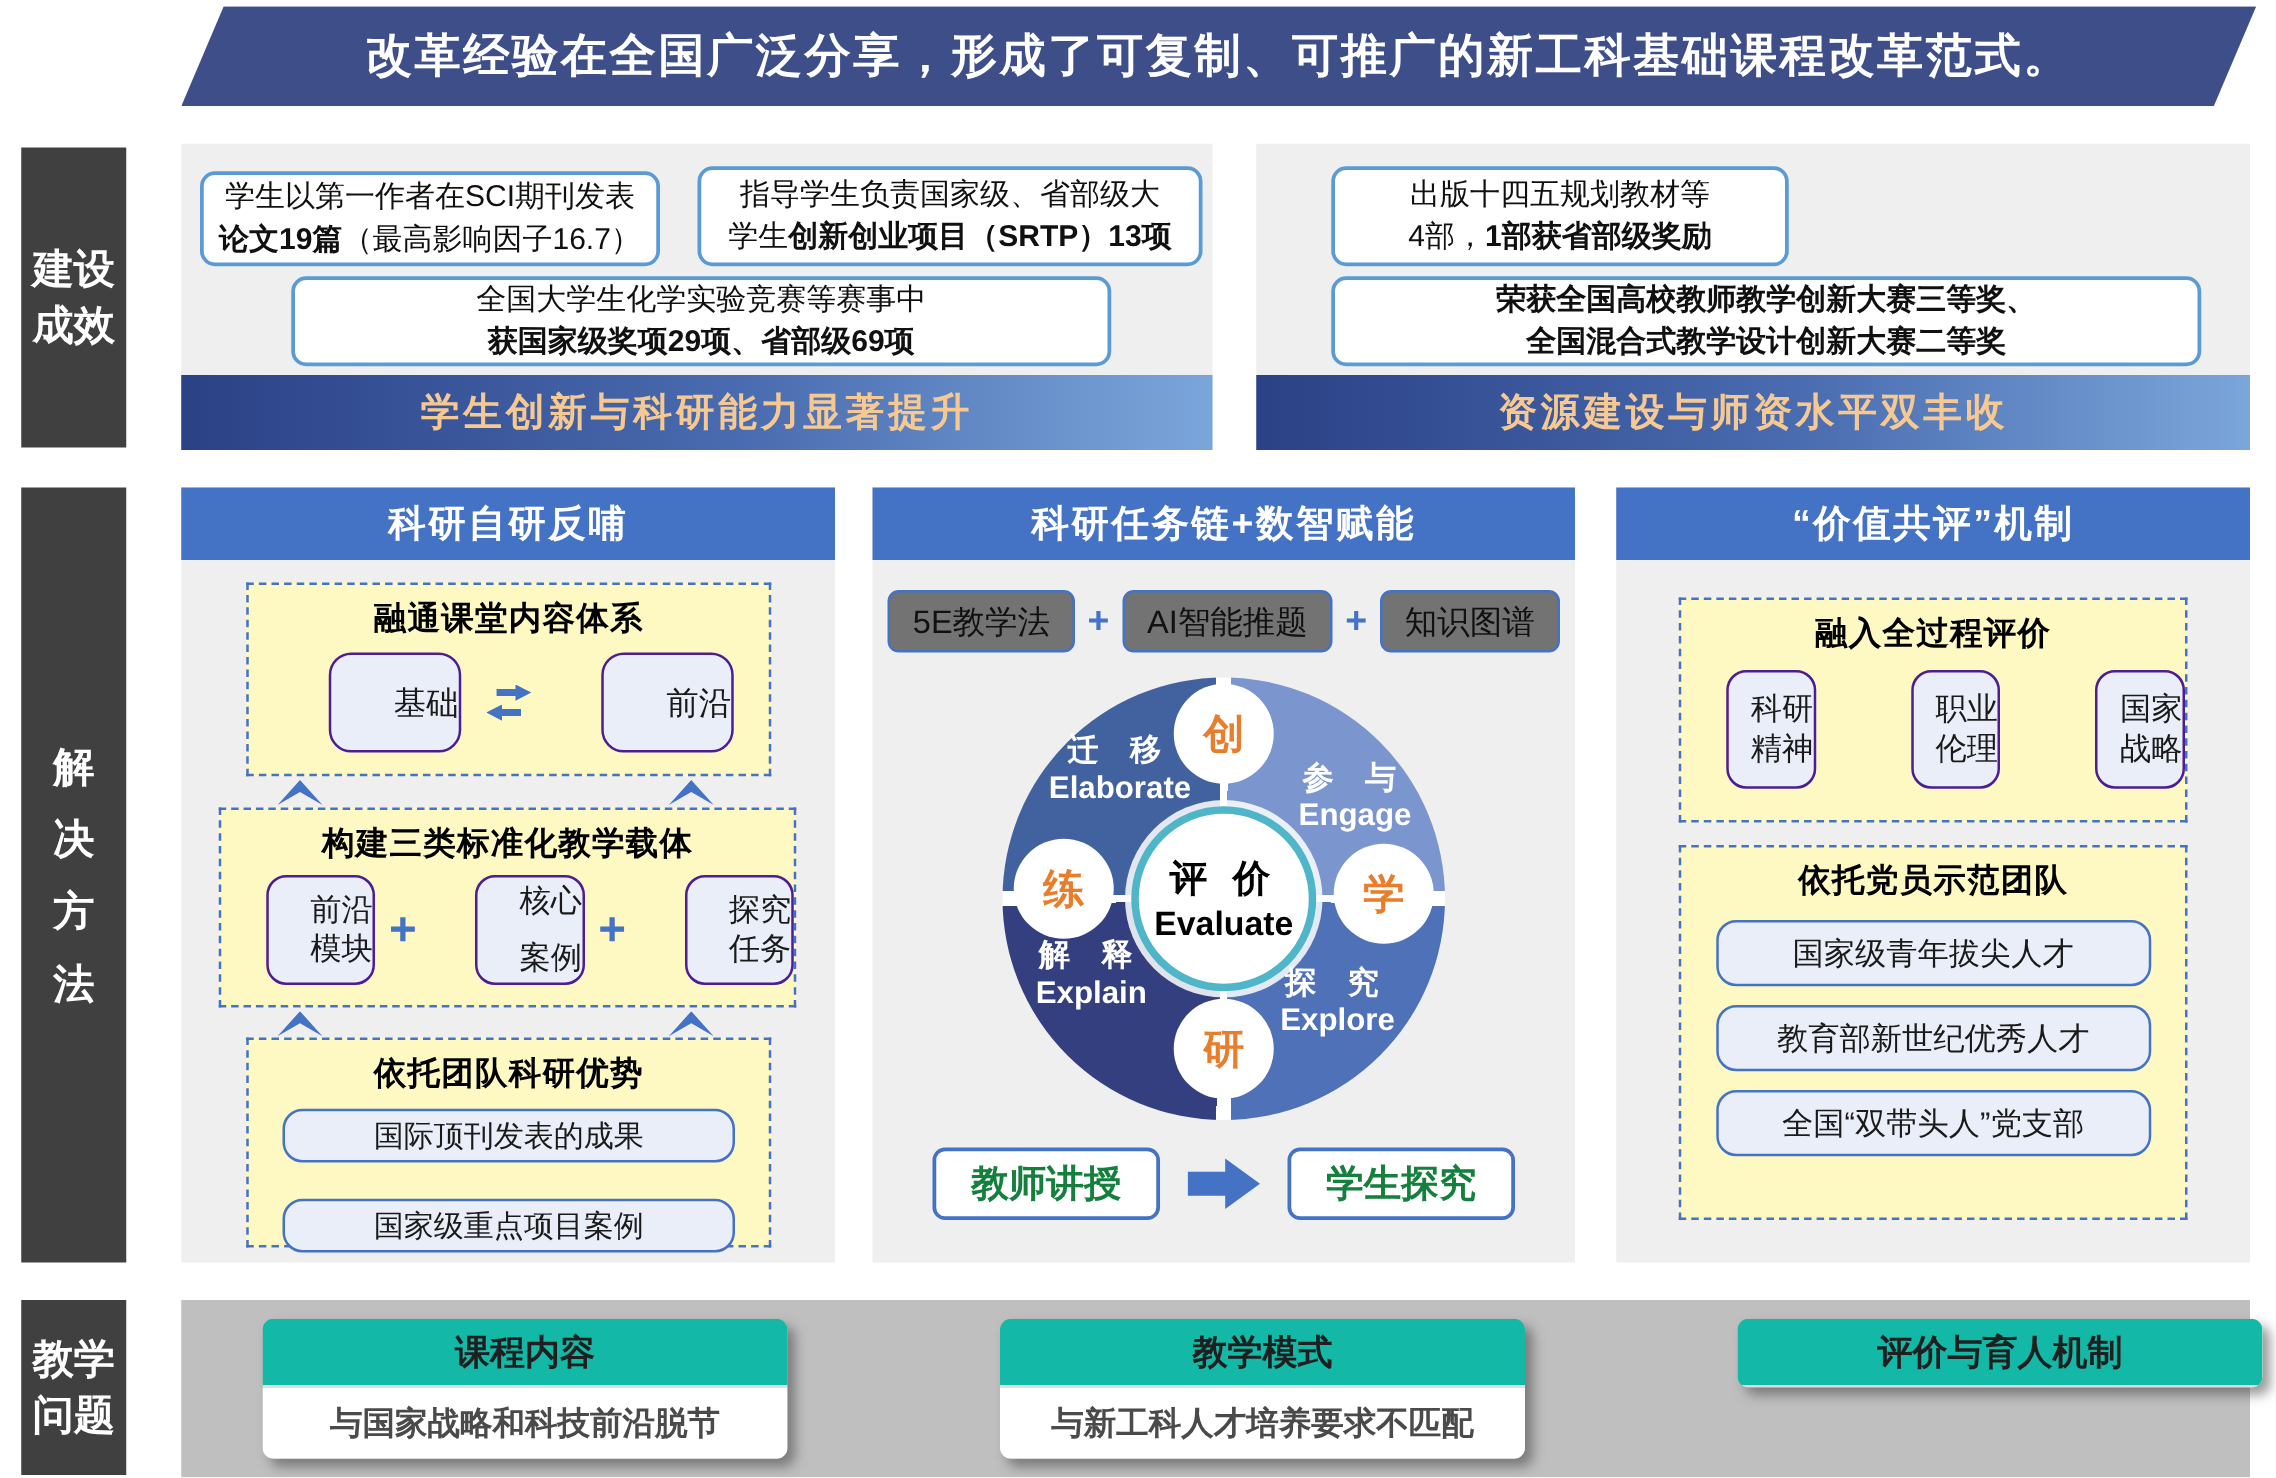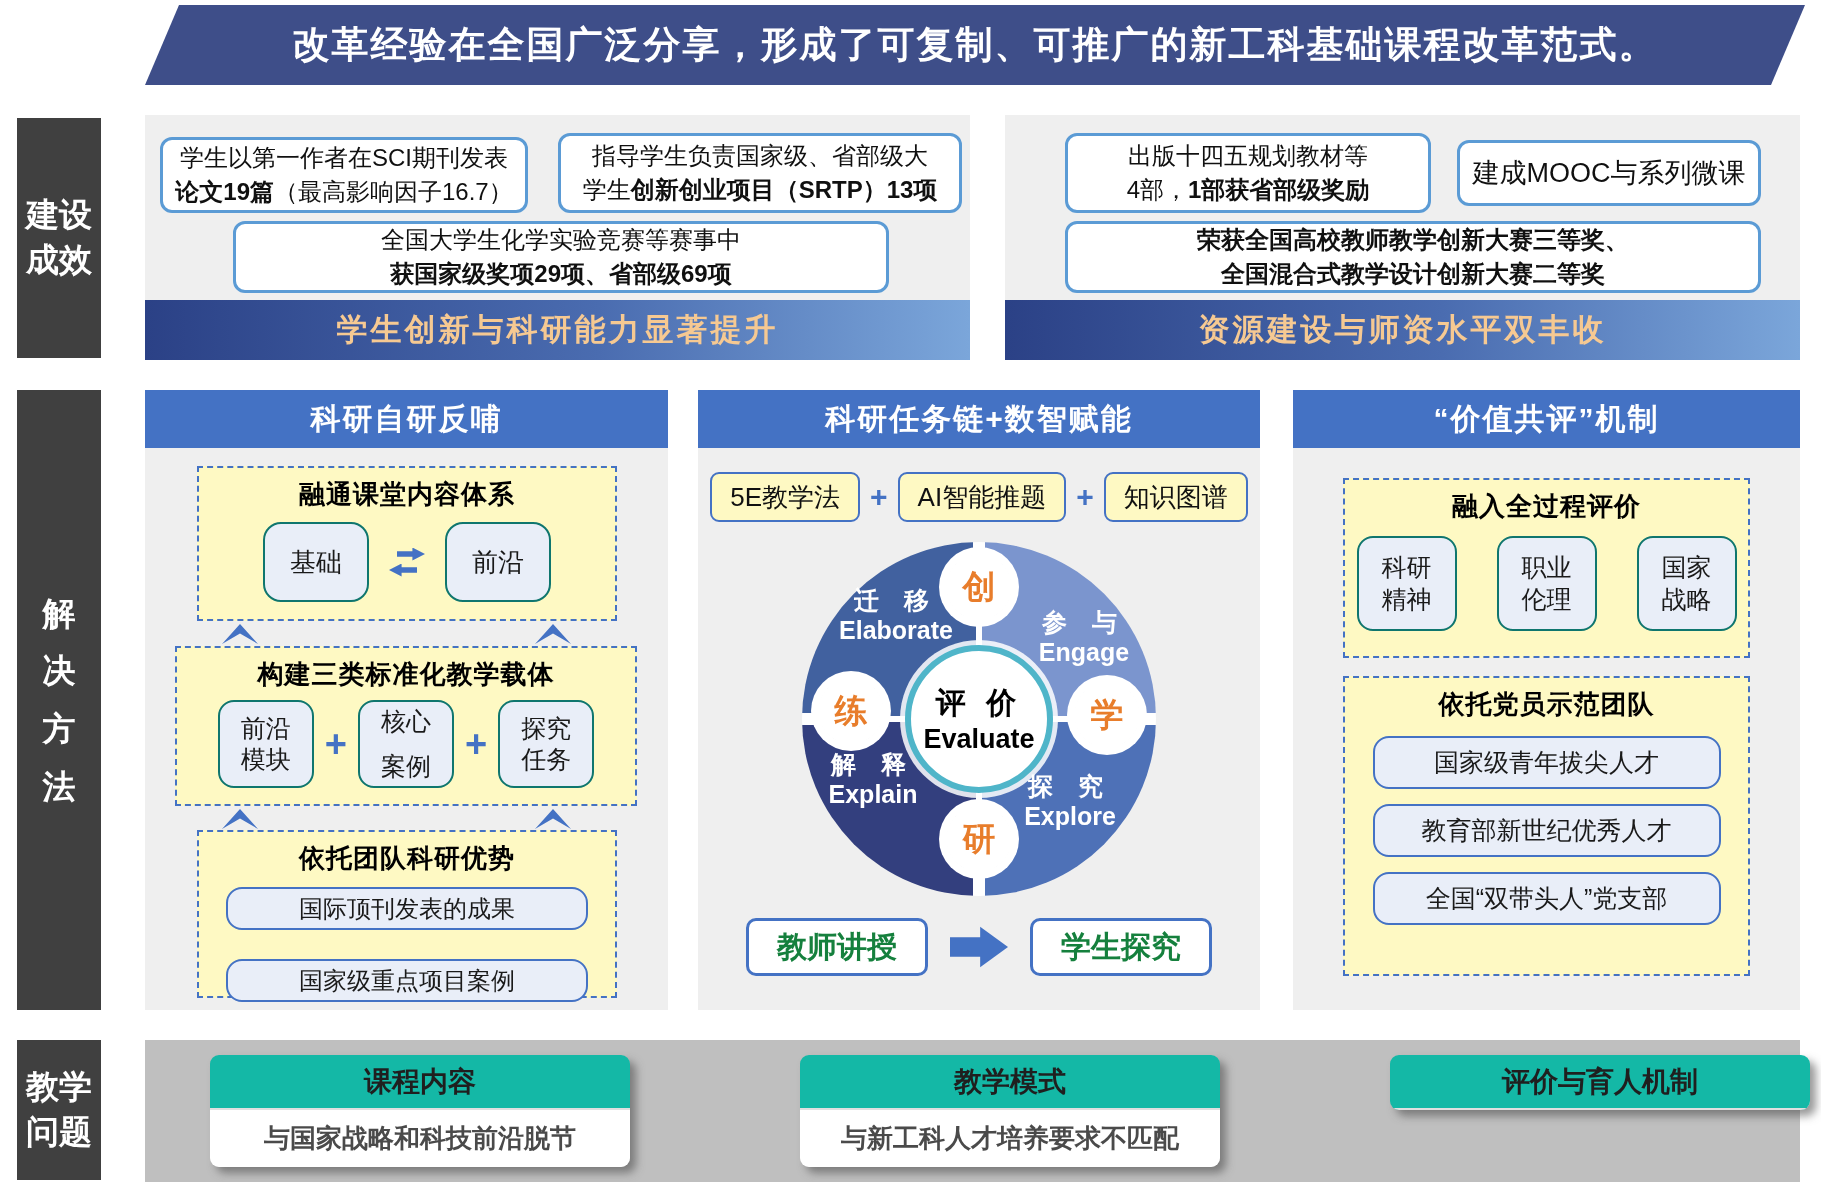--- a/index.html
+++ b/index.html
@@ -136,9 +136,6 @@
       <div><span>出版十四五规划教材等</span></div>
       <div><span>4部，</span><b>1部获省部级奖励</b></div>
     </div>
-    <div class="wbox" style="left:452px;top:25px;width:298px;height:60px;font-size:27px;">
-      <div><span>建成MOOC与系列微课</span></div>
-    </div>
     <div class="wbox" style="left:60px;top:106px;width:690px;height:66px;">
       <div><b>荣获全国高校教师教学创新大赛三等奖、</b></div>
       <div><b>全国混合式教学设计创新大赛二等奖</b></div>

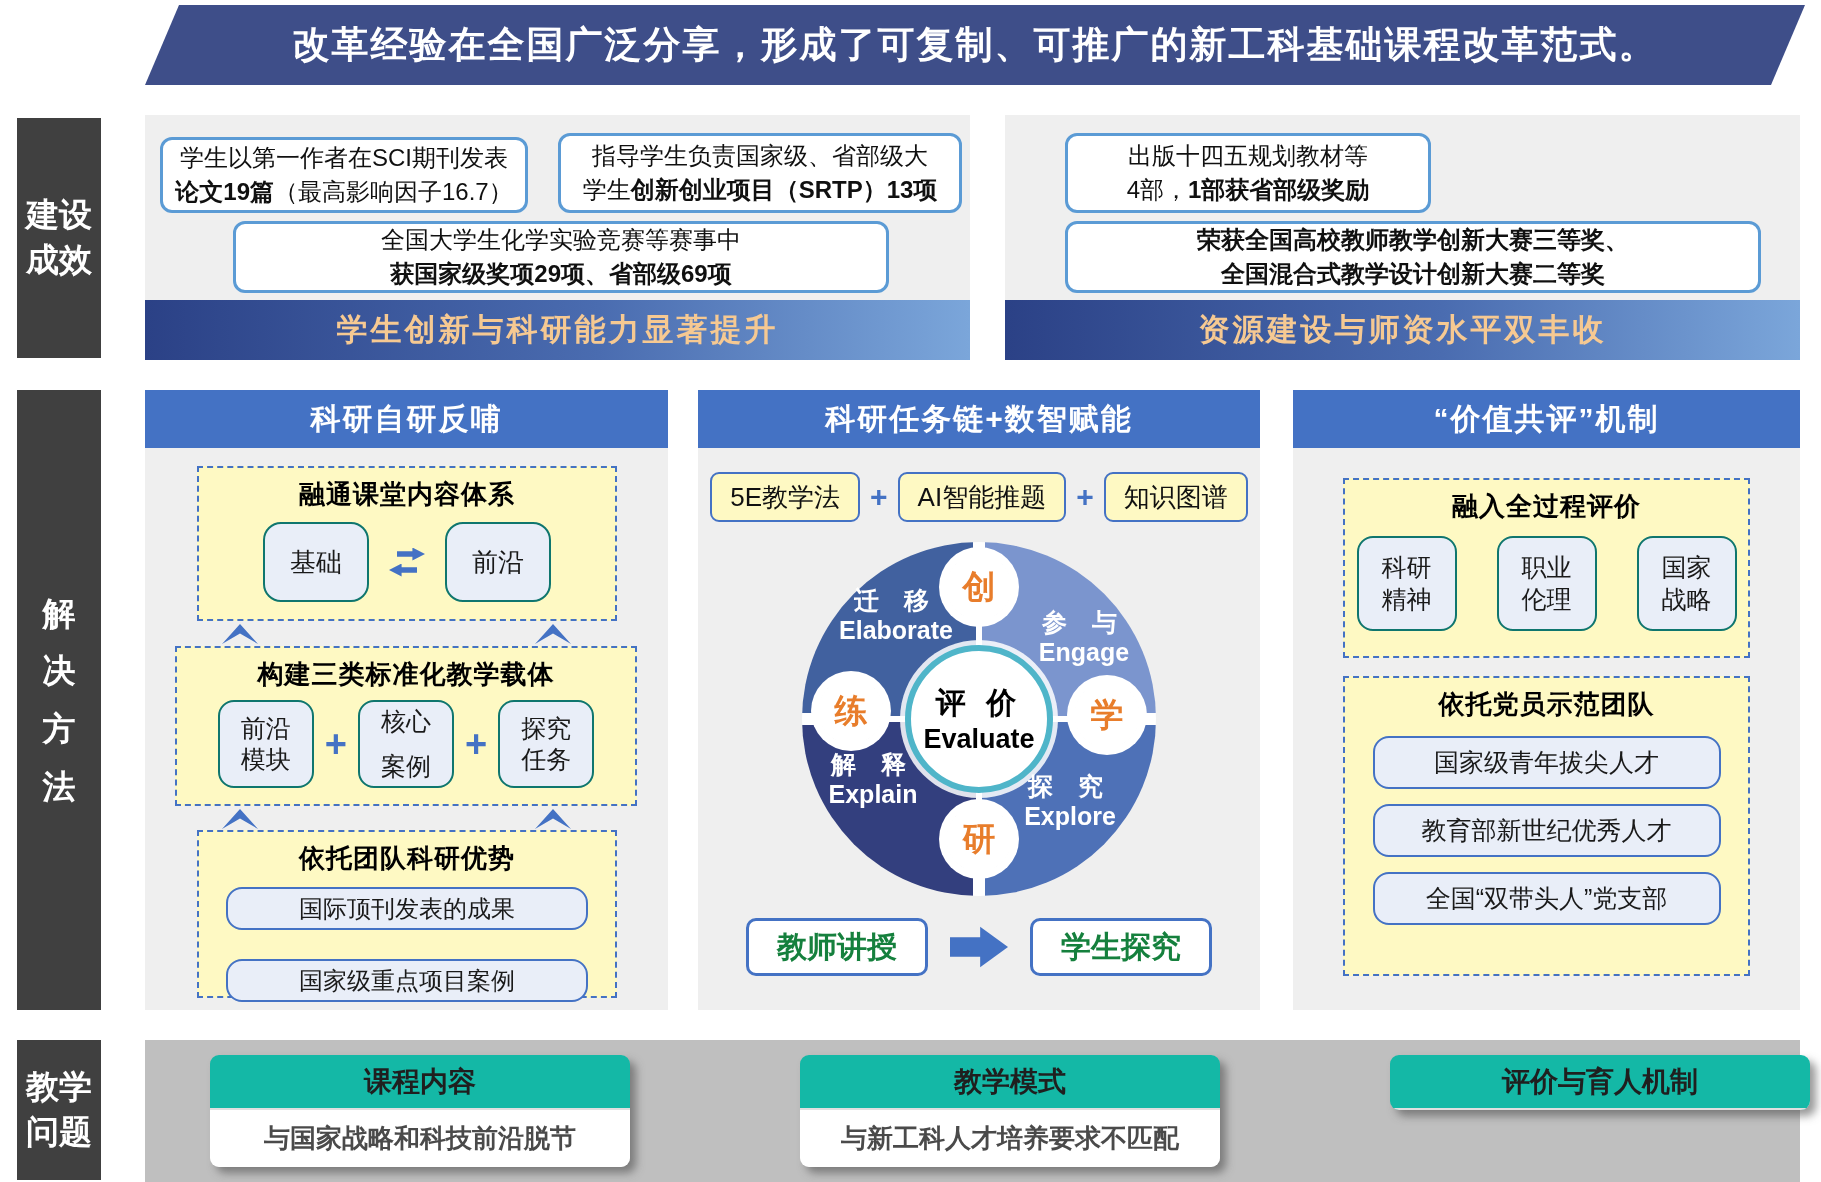--- a/index.html
+++ b/index.html
@@ -50,7 +50,7 @@
   .sa.l{clip-path:polygon(100% 28%,45% 28%,45% 0,0 50%,45% 100%,45% 72%,100% 72%);margin-right:8px;margin-top:3px;}
   
   .chain{position:absolute;left:0;top:82px;width:100%;display:flex;align-items:center;justify-content:center;gap:10px;}
-  .chainbox{background:#fef9c3;border:2px solid #4472C4;border-radius:9px;height:50px;
+  .chainbox{background:#737373;border:2px solid #4472C4;border-radius:9px;height:50px;
             display:flex;align-items:center;justify-content:center;font-size:26px;color:#111;
             padding:0 18px;box-sizing:border-box;}
   

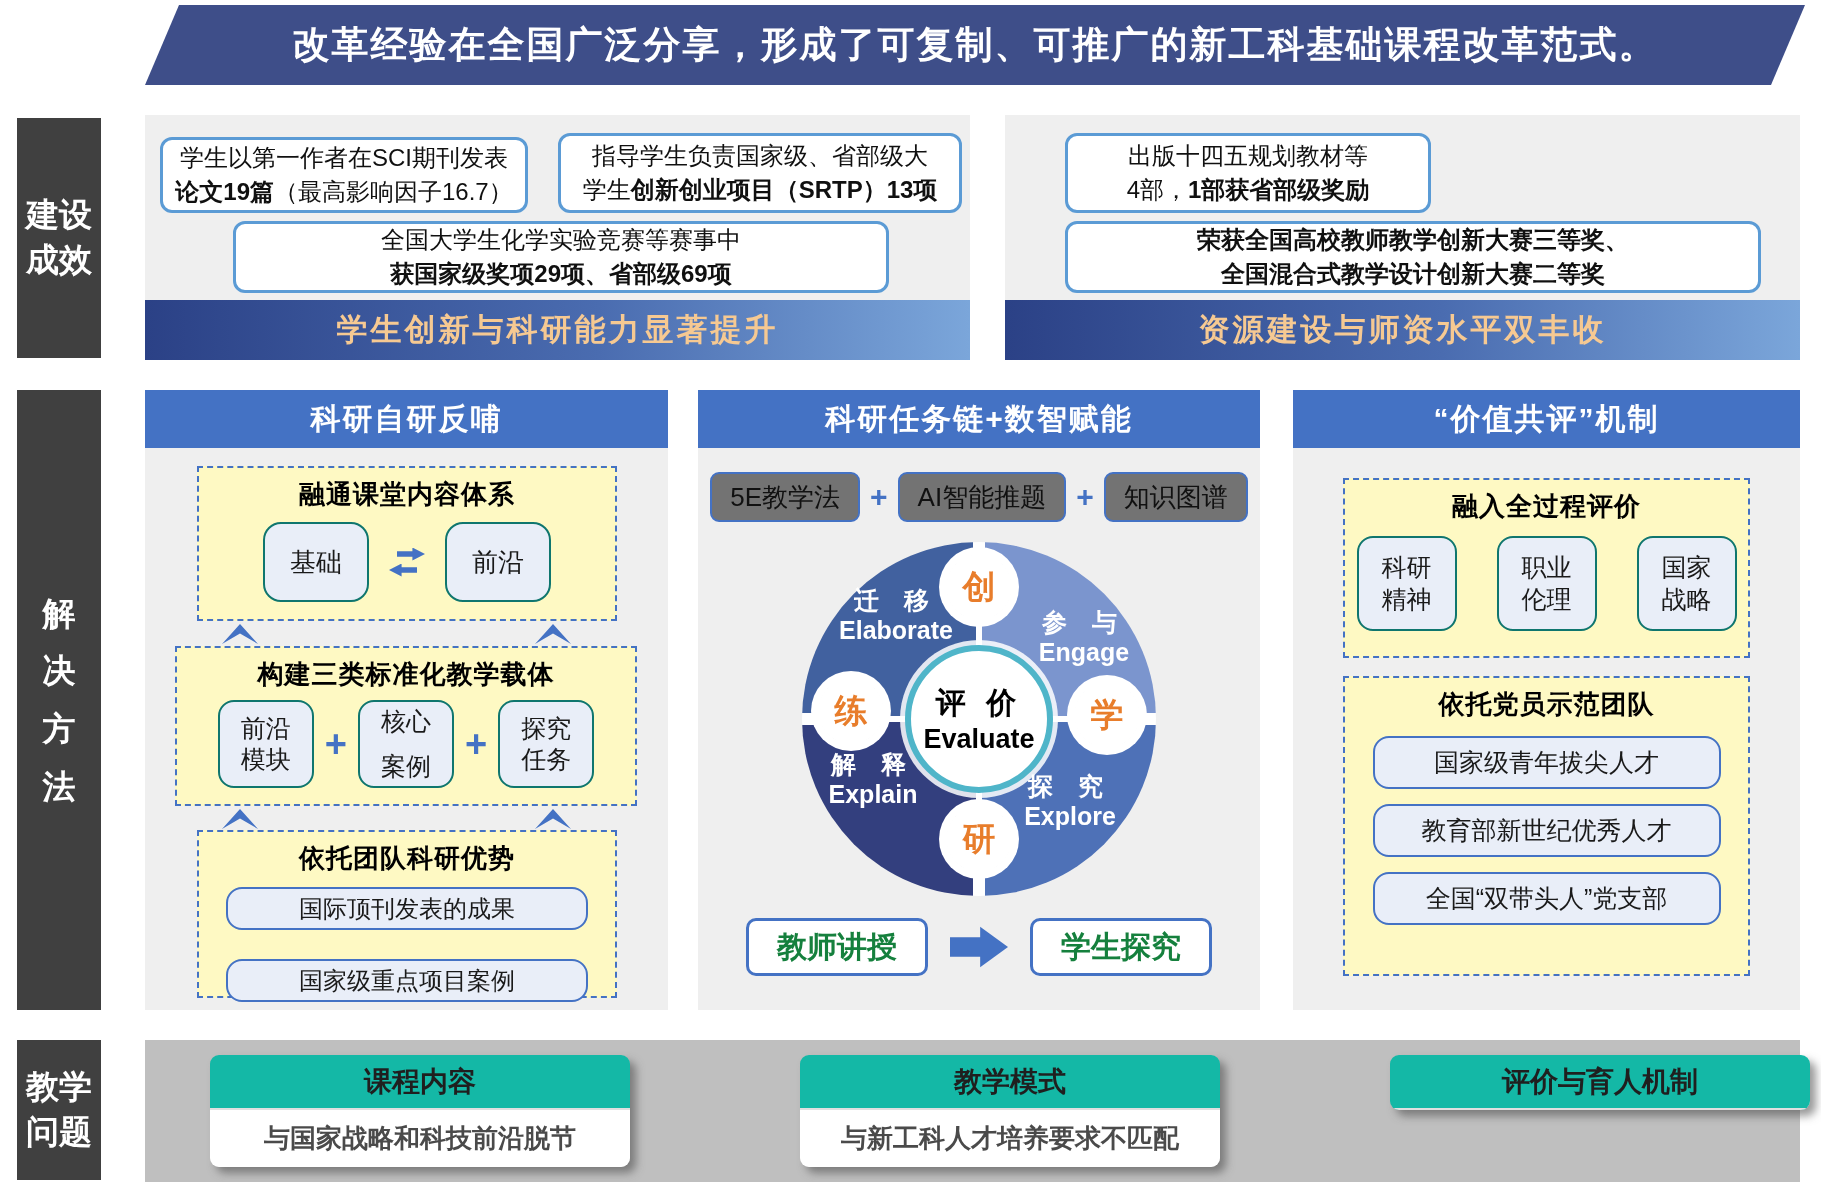--- a/index.html
+++ b/index.html
@@ -34,9 +34,9 @@
   .dashed{position:absolute;background:#fef9c3;border:2px dashed #4472C4;box-sizing:border-box;}
   .dtitle{margin-top:9px;text-align:center;font-weight:bold;font-size:26px;color:#000;letter-spacing:1px;}
   .chiprow{display:flex;align-items:center;justify-content:center;margin-top:10px;gap:14px;}
-  .chip{background:#E9EEF8;border:2px solid #0f766e;border-radius:16px;
-        display:flex;flex-direction:column;align-items:center;justify-content:center;
-        font-size:26px;line-height:1.25;color:#1a1a1a;box-sizing:border-box;}
+  .chip{background:#E9EEF8;border:2px solid #4c1d95;border-radius:16px;
+        display:flex;flex-direction:column;align-items:flex-end;justify-content:center;
+        font-size:26px;line-height:1.25;color:#1a1a1a;box-sizing:border-box;margin-left:36px;}
   .plus{color:#4472C4;font-weight:bold;font-size:38px;line-height:1;}
   .plus.small{font-size:30px;}
   .pill{background:#E9EEF8;border:2px solid #4472C4;border-radius:16px;

